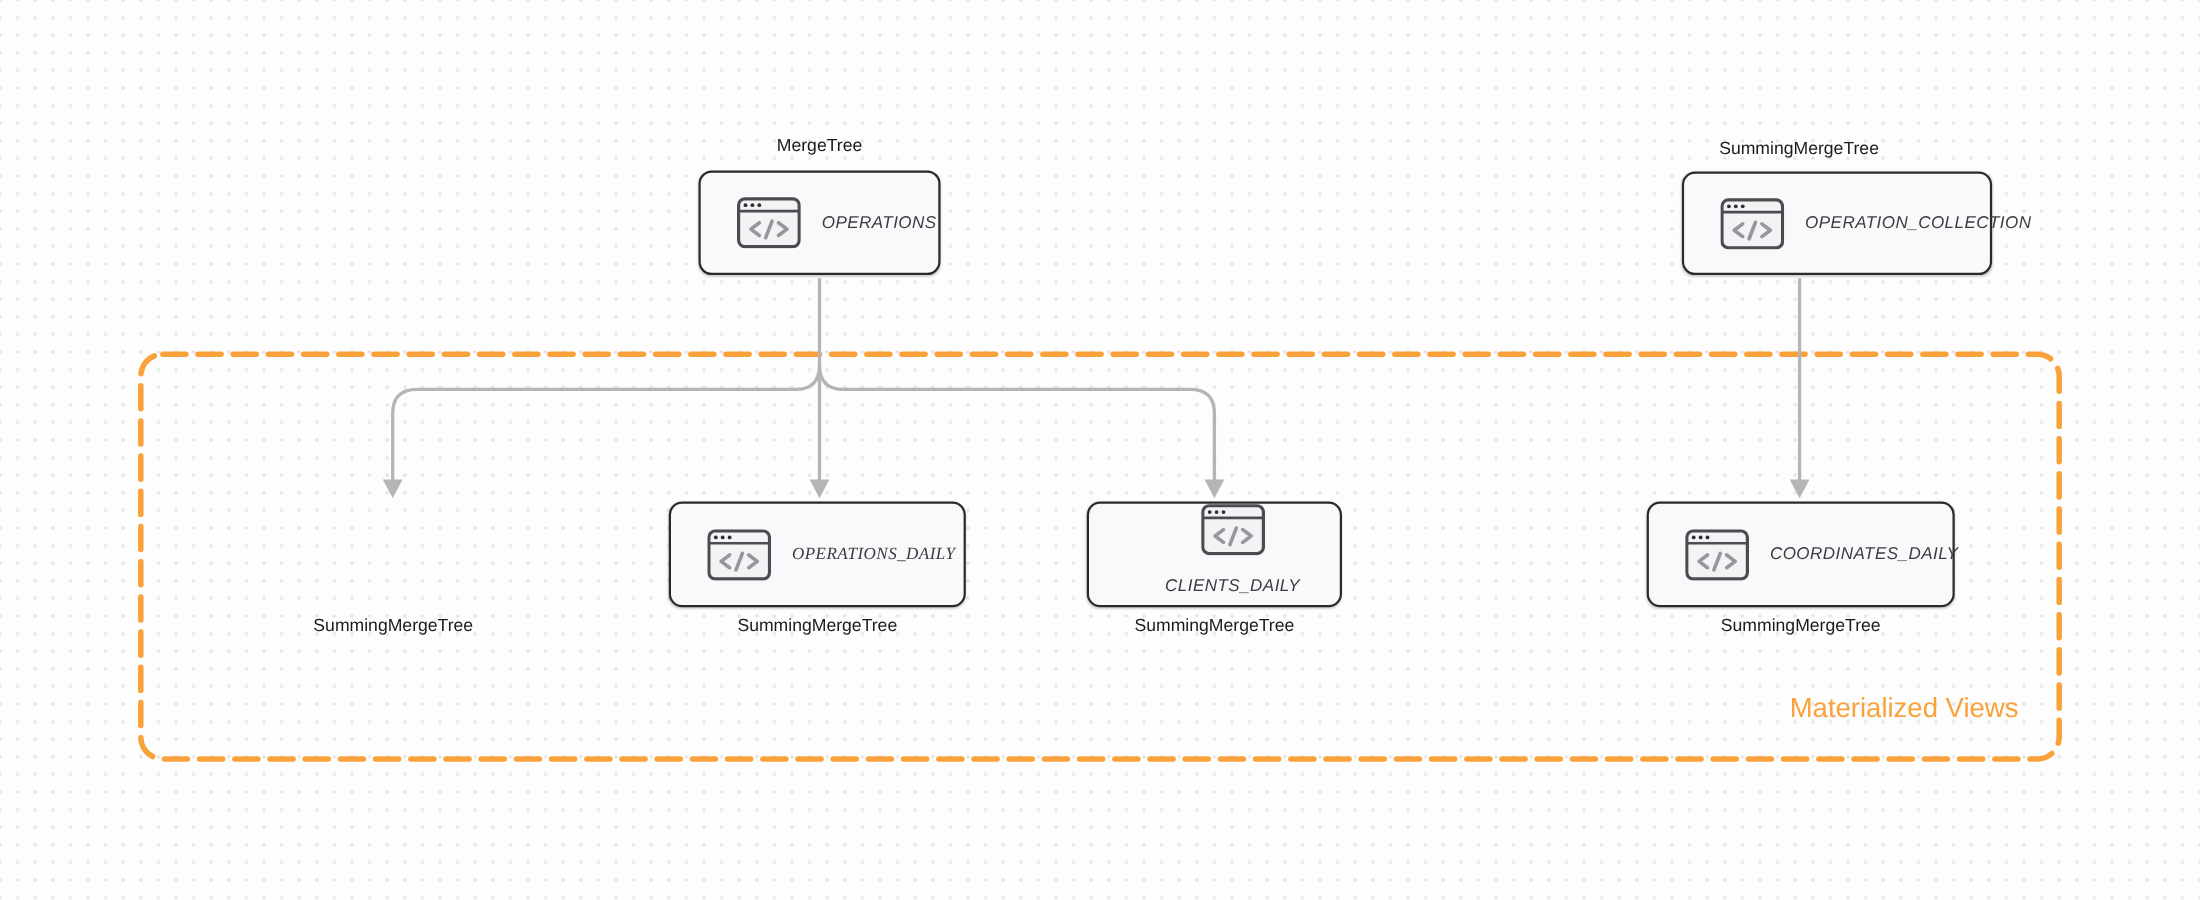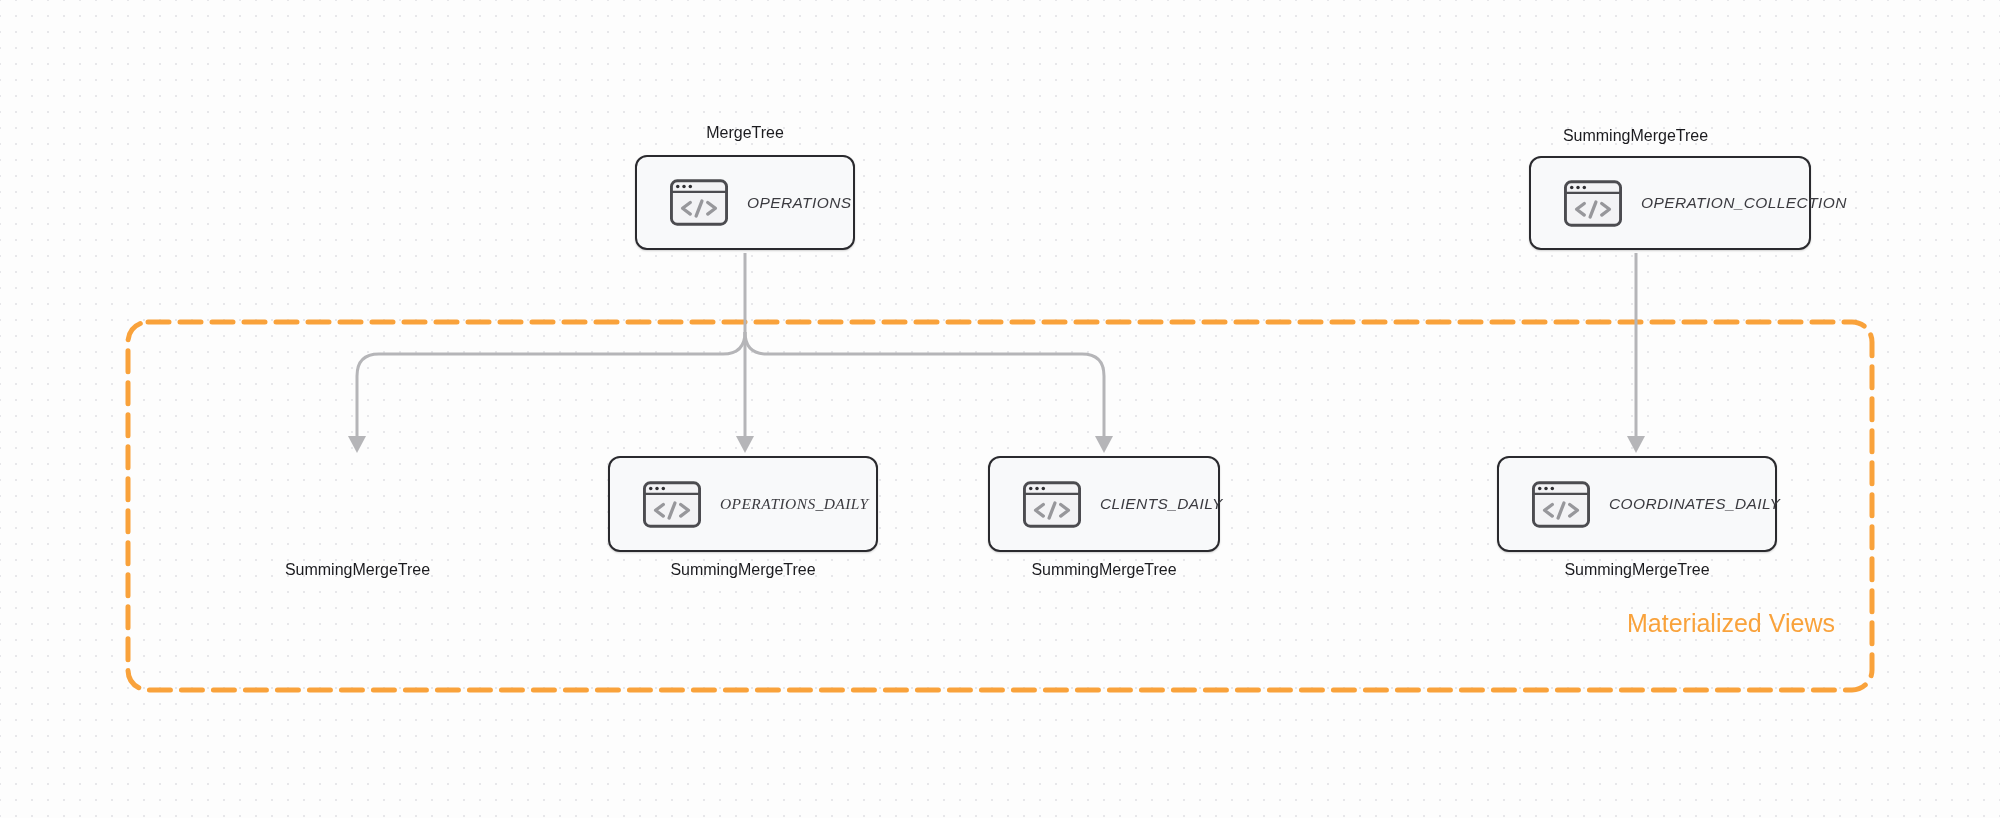--- a/index.html
+++ b/index.html
@@ -141,7 +141,7 @@
     <span class="table">OPERATIONS_DAILY</span>
   </div>
 
-  <div class="node" style="left:988px; top:456px; width:232px; height:96px;">
+  <div class="node" style="left:988px; top:456px; width:232px; height:96px;flex-direction:column;">
     <span class="icon">
       <svg width="58" height="47" viewBox="0 0 60 48">
         <rect x="1.5" y="1.5" width="57" height="45" rx="6" fill="#f3f3f5" stroke="#4c4c50" stroke-width="3"></rect>

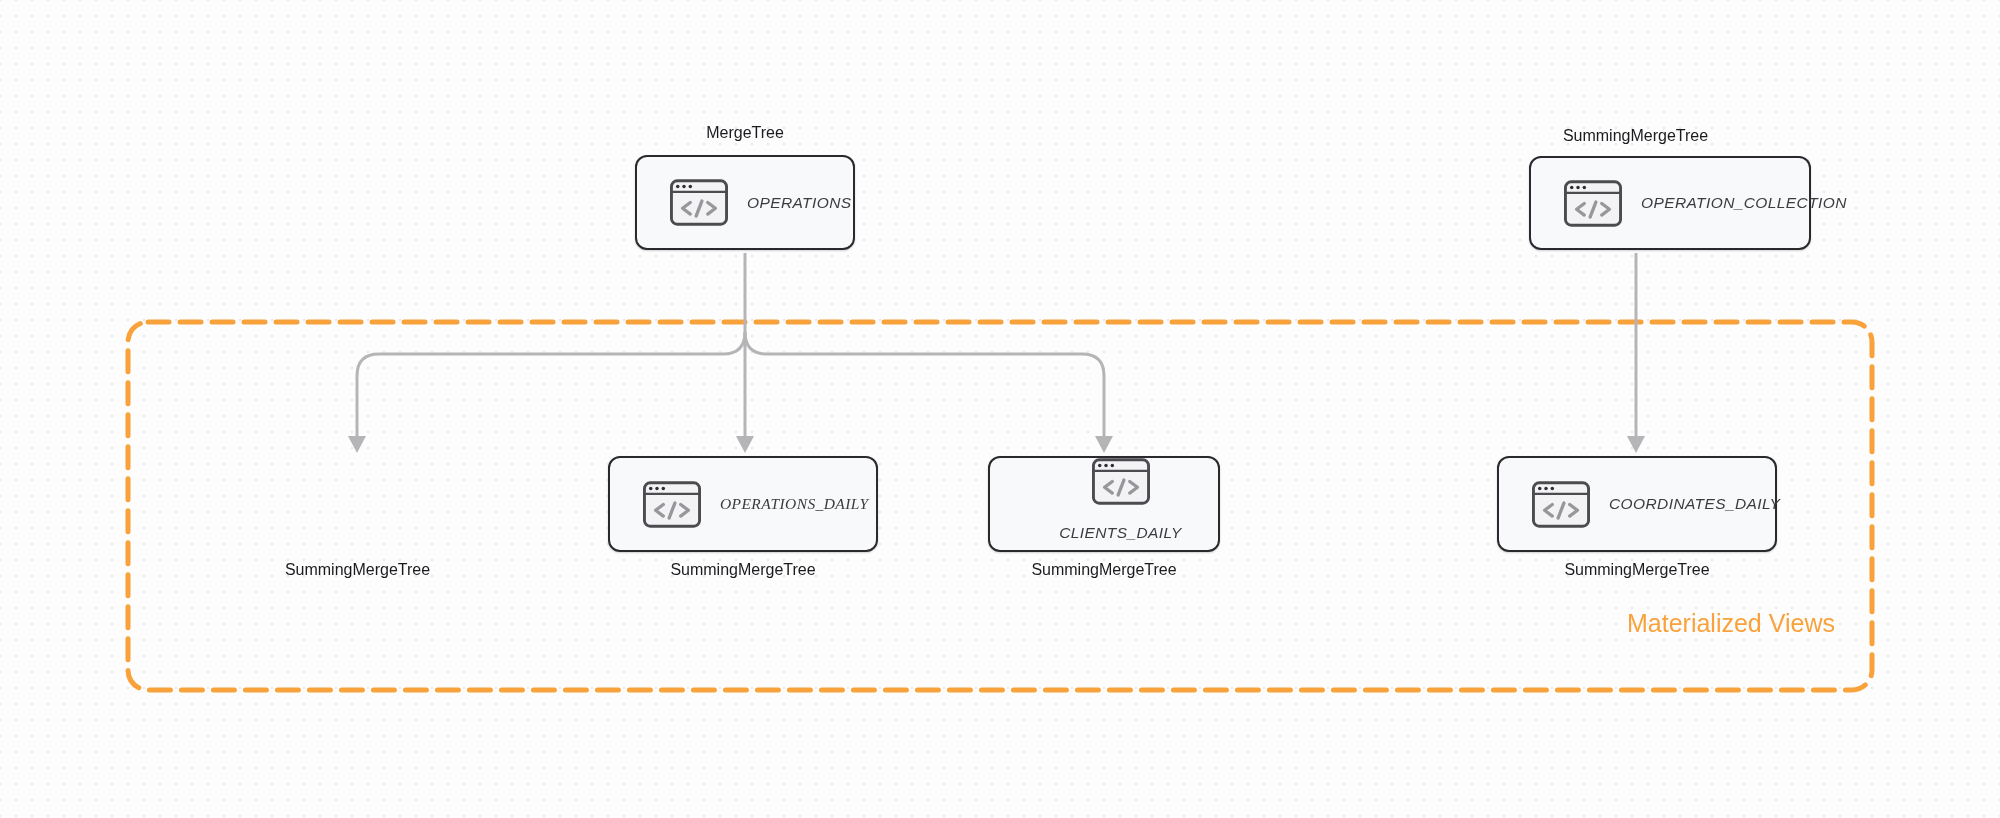--- a/index.html
+++ b/index.html
@@ -173,7 +173,7 @@
     <span class="table">COORDINATES_DAILY</span>
   </div>
 
-  <div class="group-label" style="left:1627px; top:609px;">Materialized Views</div>
+  <div class="group-label" style="left:1627px; top:630px;">Materialized Views</div>
 
 </div>
 

